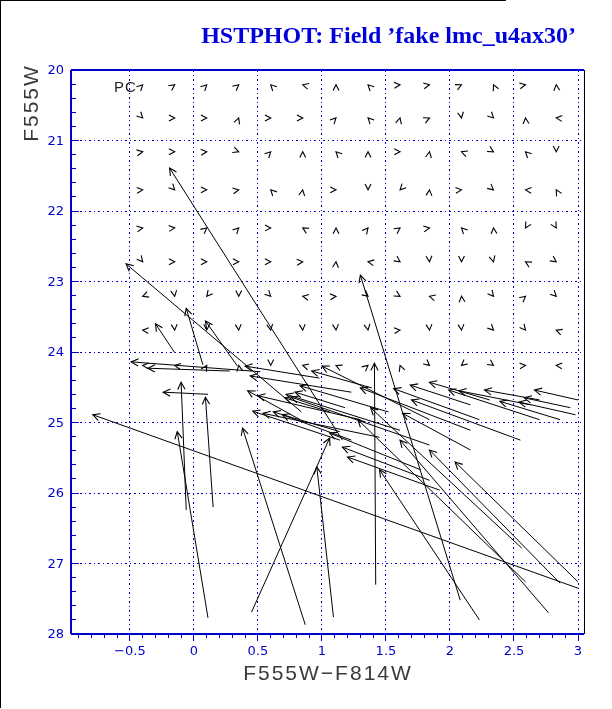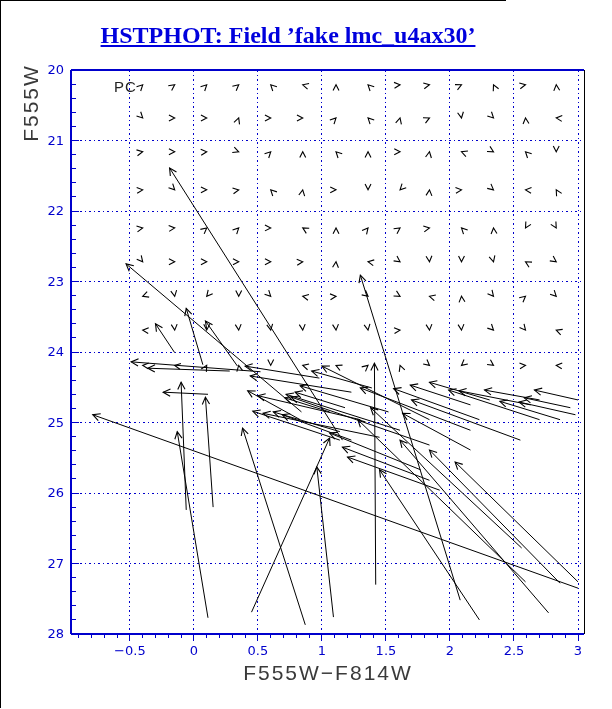--- a/index.html
+++ b/index.html
@@ -5,9 +5,9 @@
   html,body{margin:0;padding:0;background:#ffffff;}
   .canvas{position:relative;width:612px;height:709px;background:#ffffff;overflow:hidden;
           font-family:"DejaVu Sans", sans-serif;}
-  .title{position:absolute;top:22px;left:0;width:576px;text-align:center;
+  .title{position:absolute;top:22px;left:0;width:576px;text-align:right;
          font-family:"Liberation Serif", serif;font-weight:bold;font-size:24px;
-         letter-spacing:0px;text-decoration:underline;}
+         letter-spacing:0px;}
   svg{position:absolute;top:0;left:0;}
   text{font-family:"DejaVu Sans", sans-serif;}
   .axislab{font-family:"Liberation Sans", sans-serif;font-size:21px;letter-spacing:2px;}

